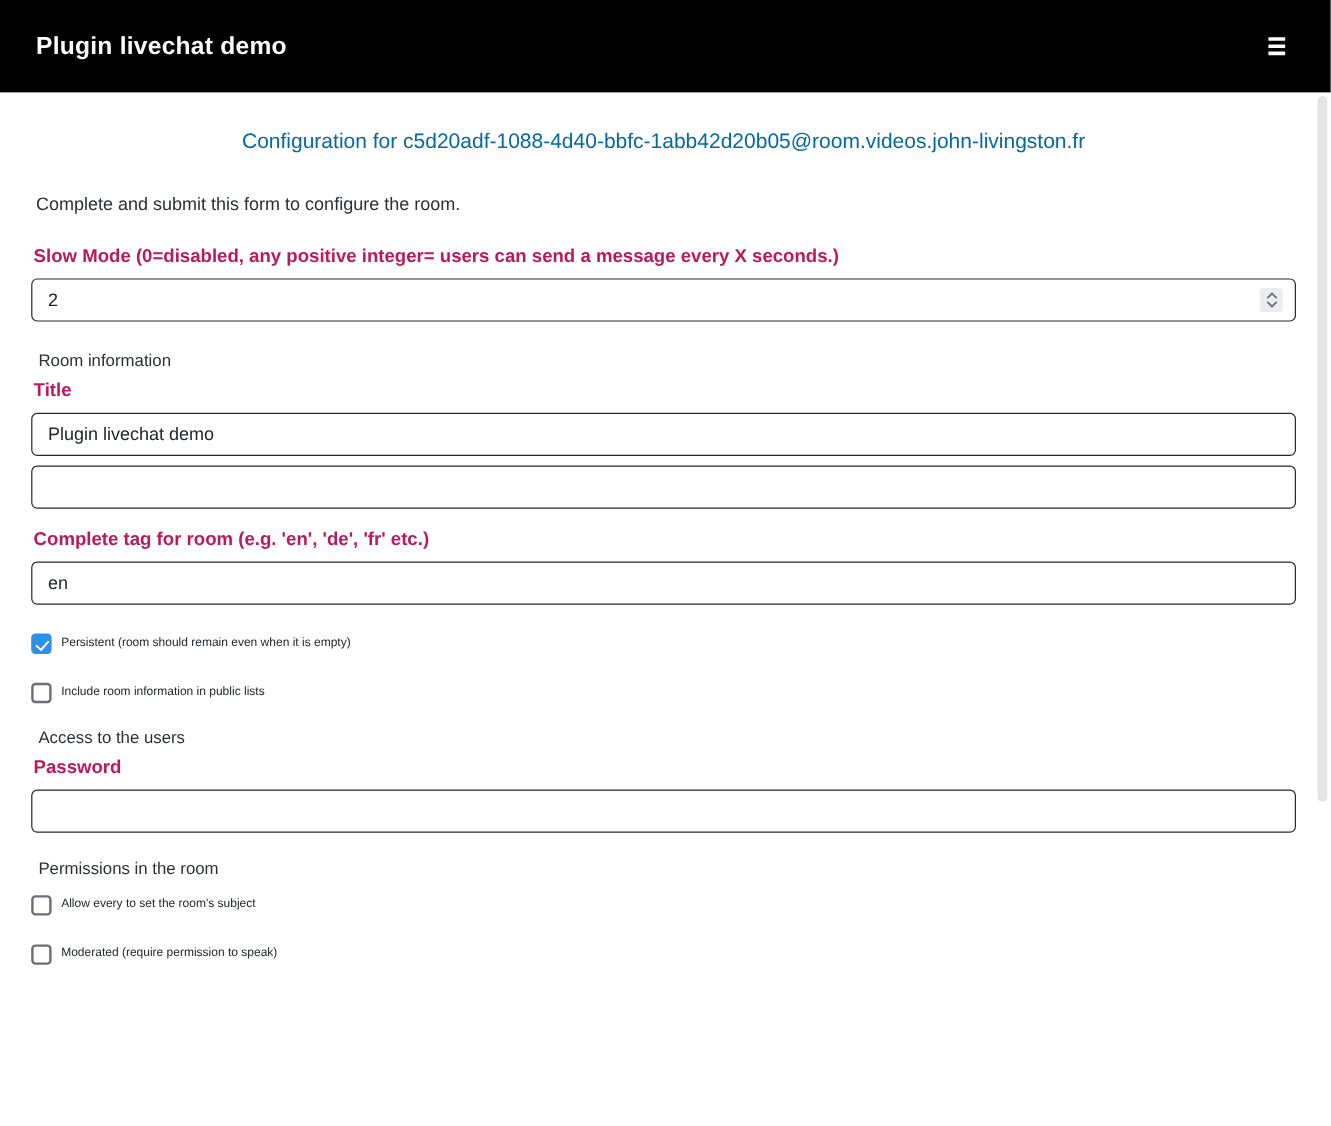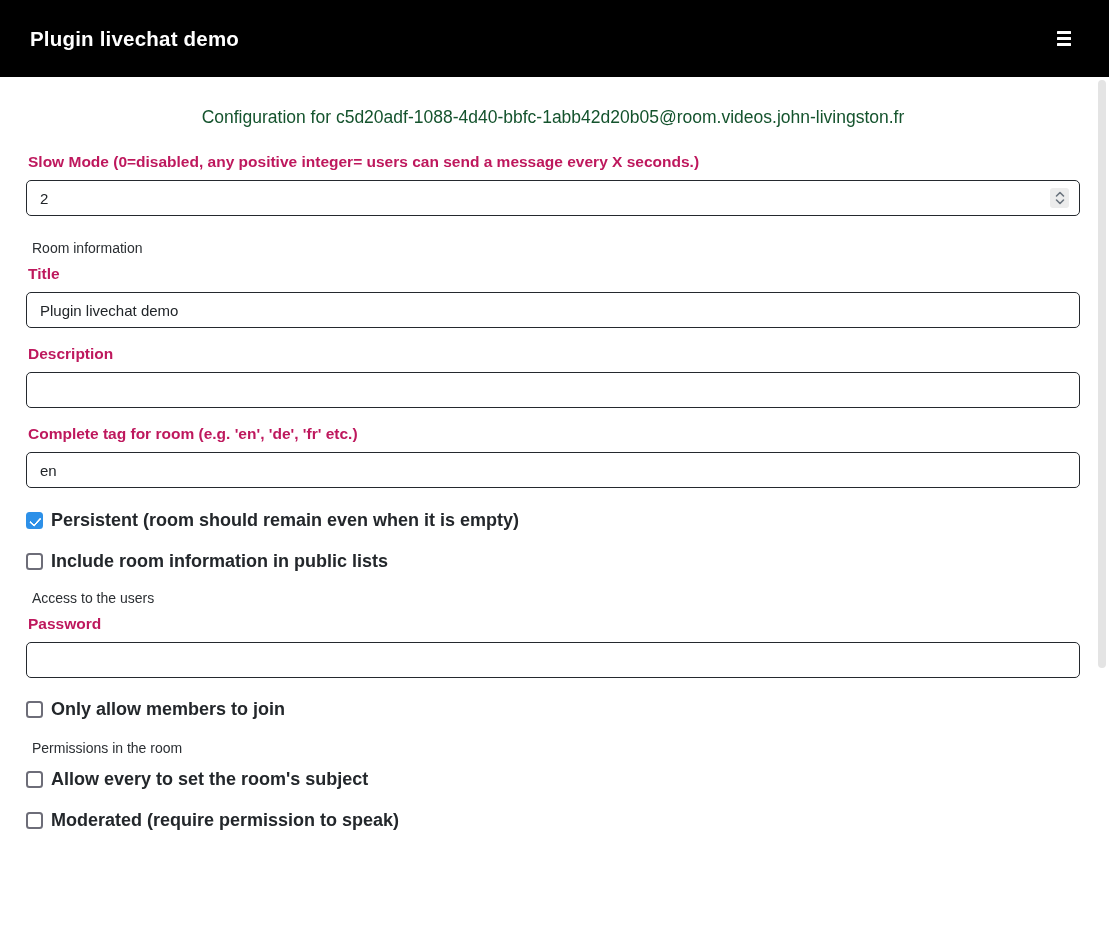--- a/index.html
+++ b/index.html
@@ -44,7 +44,7 @@
     text-align:center;
     font-size:17.5px;
     font-weight:400;
-    color:#14532d;
+    color:#0369a1;
     line-height:24px;
   }
   .instructions {

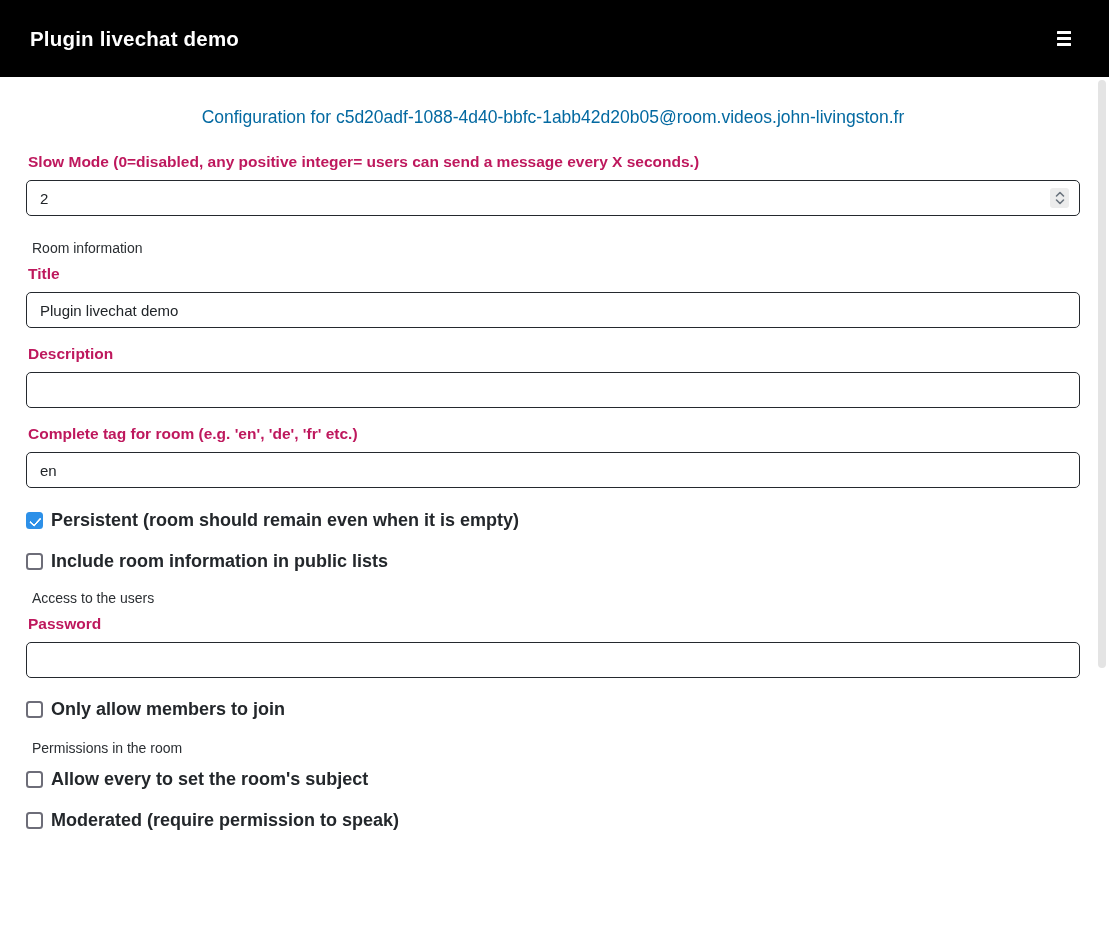--- a/index.html
+++ b/index.html
@@ -162,6 +162,7 @@
 <main>
   <div class="page-heading">Configuration for c5d20adf-1088-4d40-bbfc-1abb42d20b05@room.videos.john-livingston.fr</div>
 
+  <div class="instructions">Complete and submit this form to configure the room.</div>
 
   <label class="field-label">Slow Mode (0=disabled, any positive integer= users can send a message every X seconds.)</label>
   <div class="input-wrap">

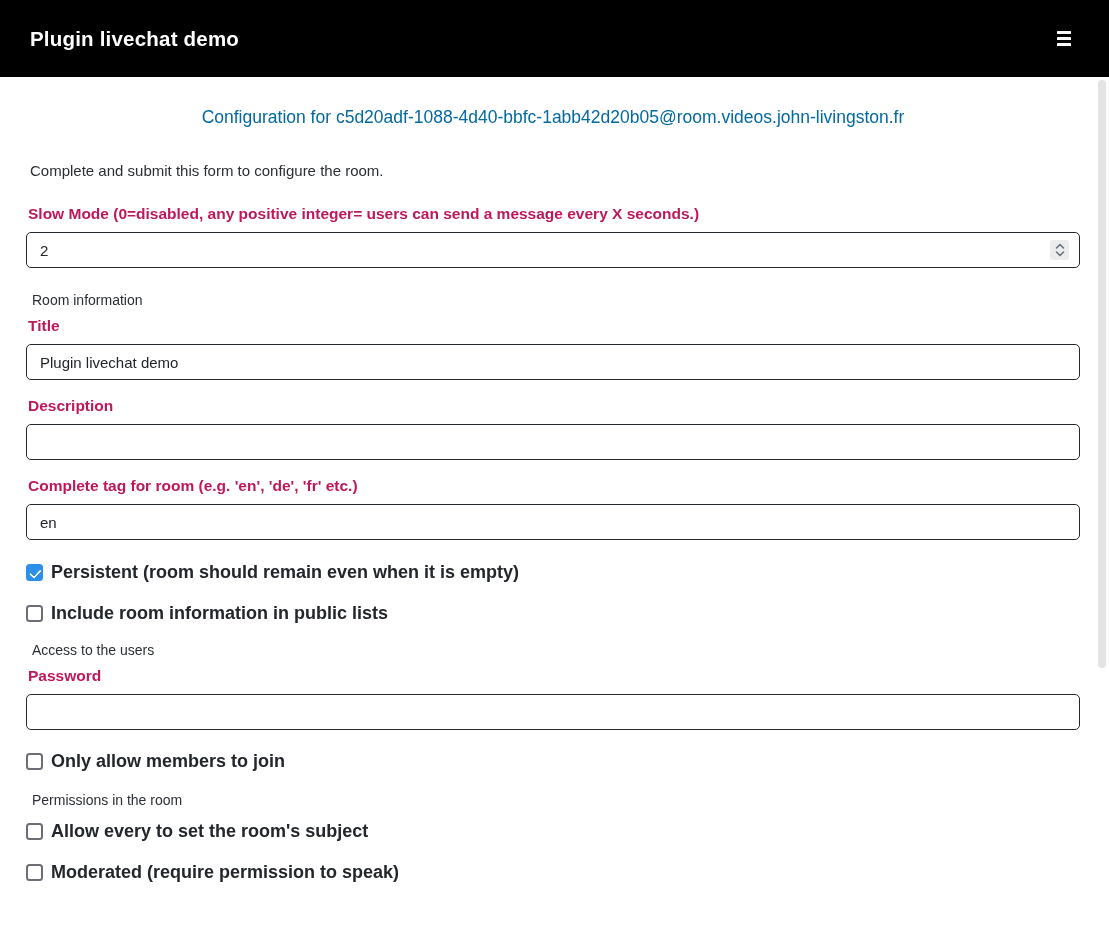--- a/index.html
+++ b/index.html
@@ -182,7 +182,6 @@
     <input class="text-input" type="text" value="Plugin livechat demo" style="">
   </div>
 
-  <label class="field-label mt15">Description</label>
   <div class="input-wrap">
     <input class="text-input" type="text" value="" style="">
   </div>

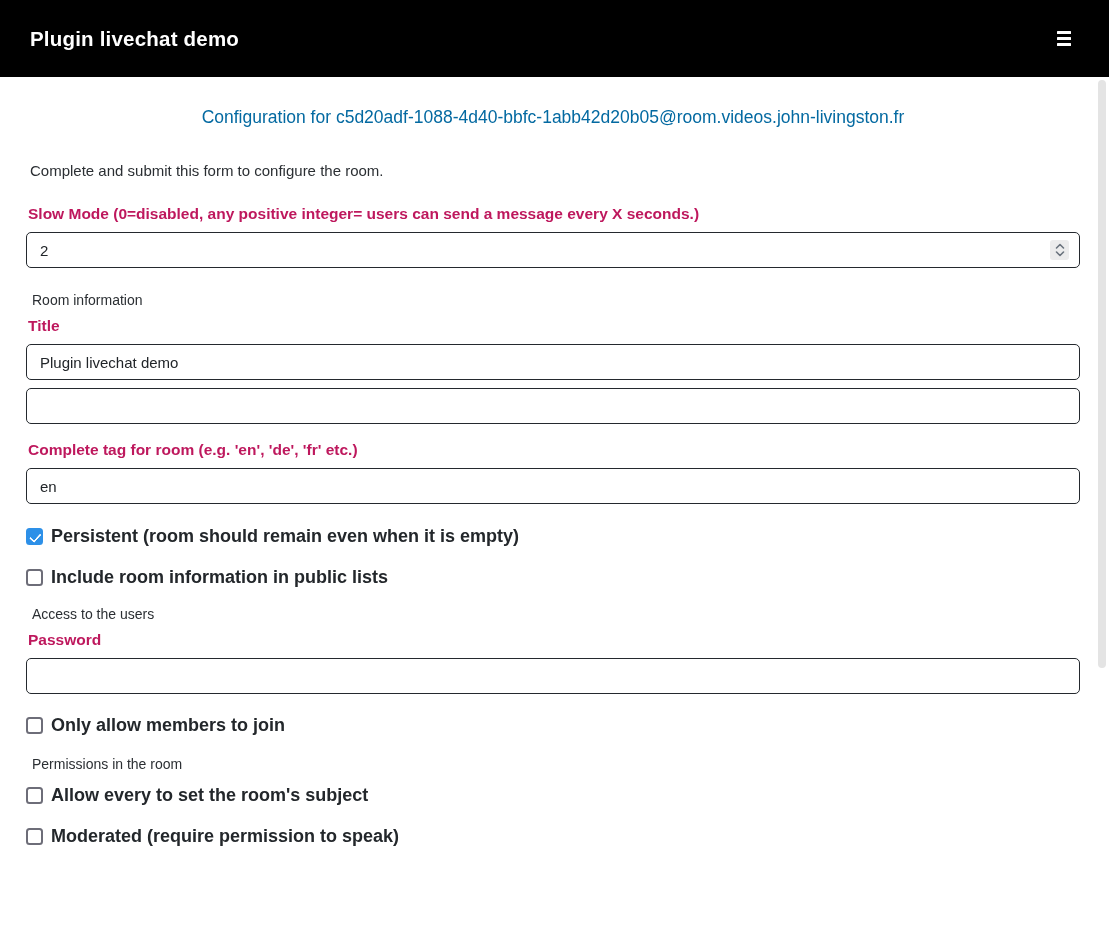--- a/index.html
+++ b/index.html
@@ -100,8 +100,8 @@
     display:flex;
     align-items:center;
     gap:8px;
-    font-size:18px;
-    font-weight:700;
+    font-size:10px;
+    font-weight:400;
     color:#23272b;
     line-height:20px;
     cursor:pointer;

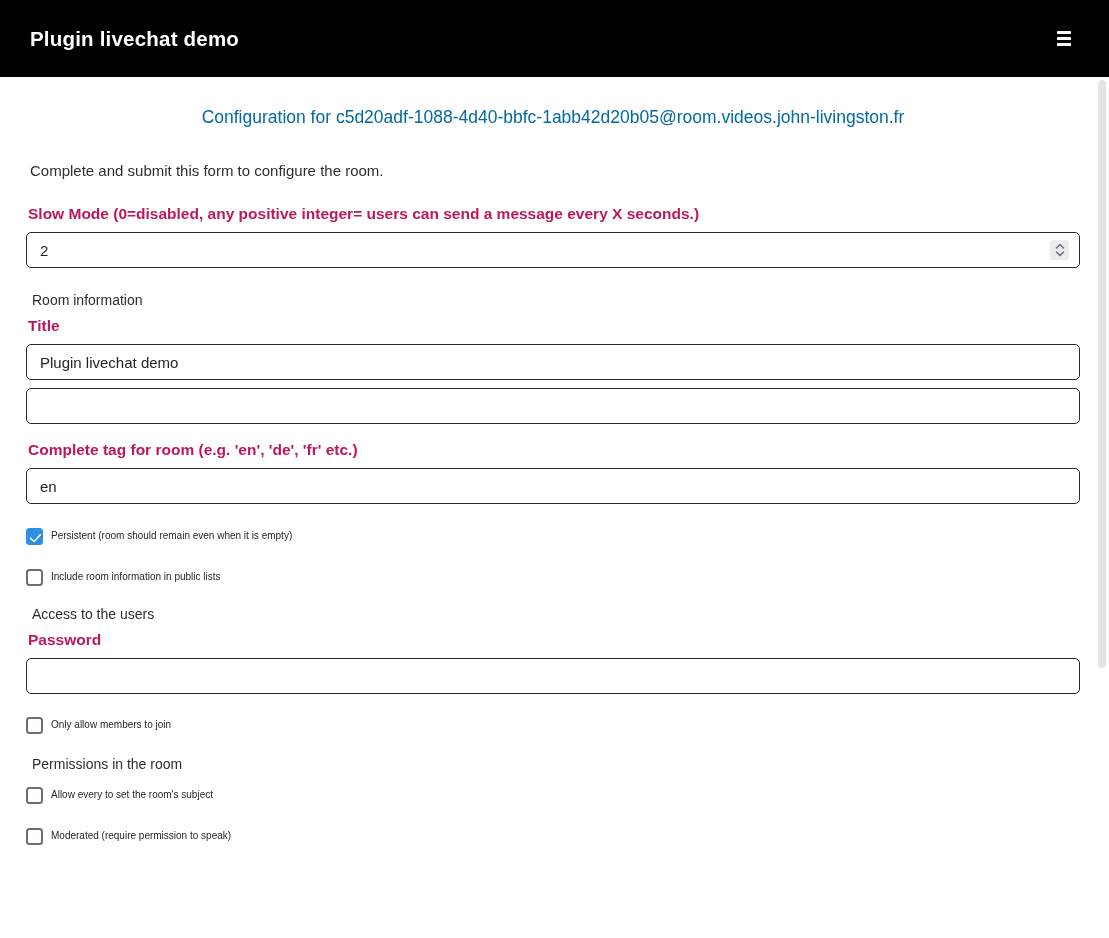--- a/index.html
+++ b/index.html
@@ -208,10 +208,6 @@
     <input class="text-input" type="text" value="" style="">
   </div>
 
-  <label class="check-row mt21">
-    <span class="checkbox"></span>
-    <span>Only allow members to join</span>
-  </label>
 
 
   <div class="legend mt19">Permissions in the room</div>

